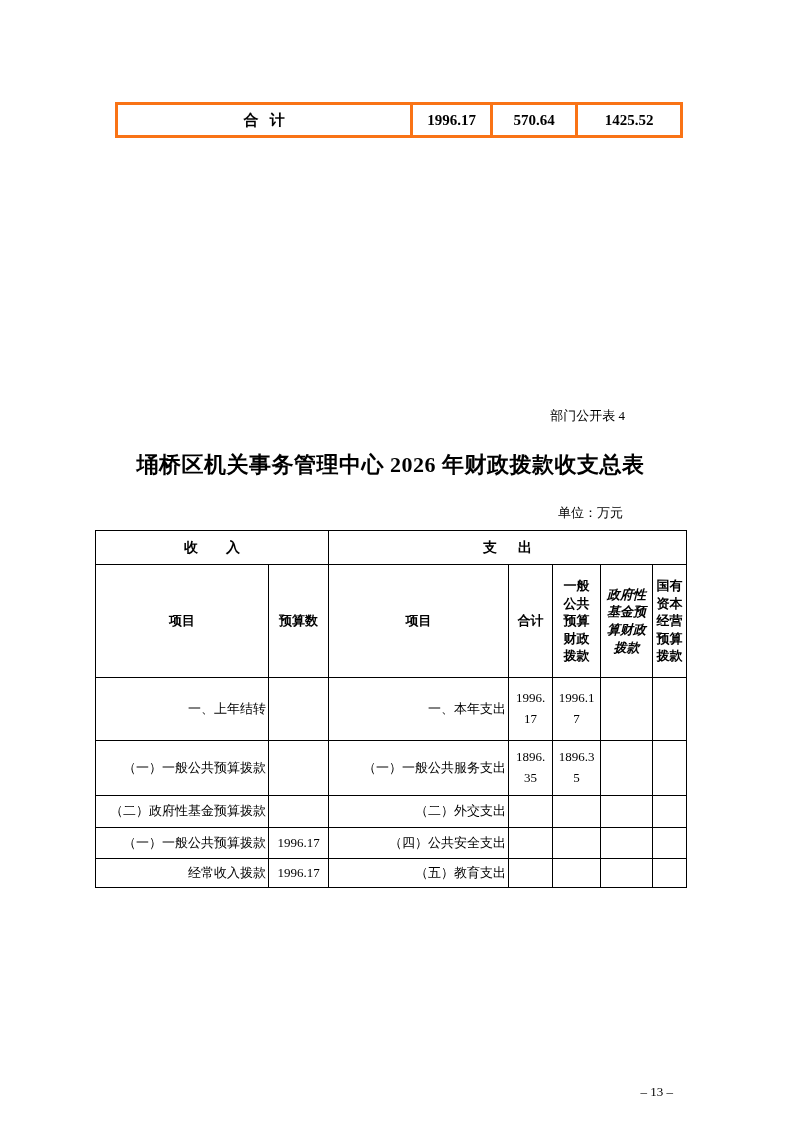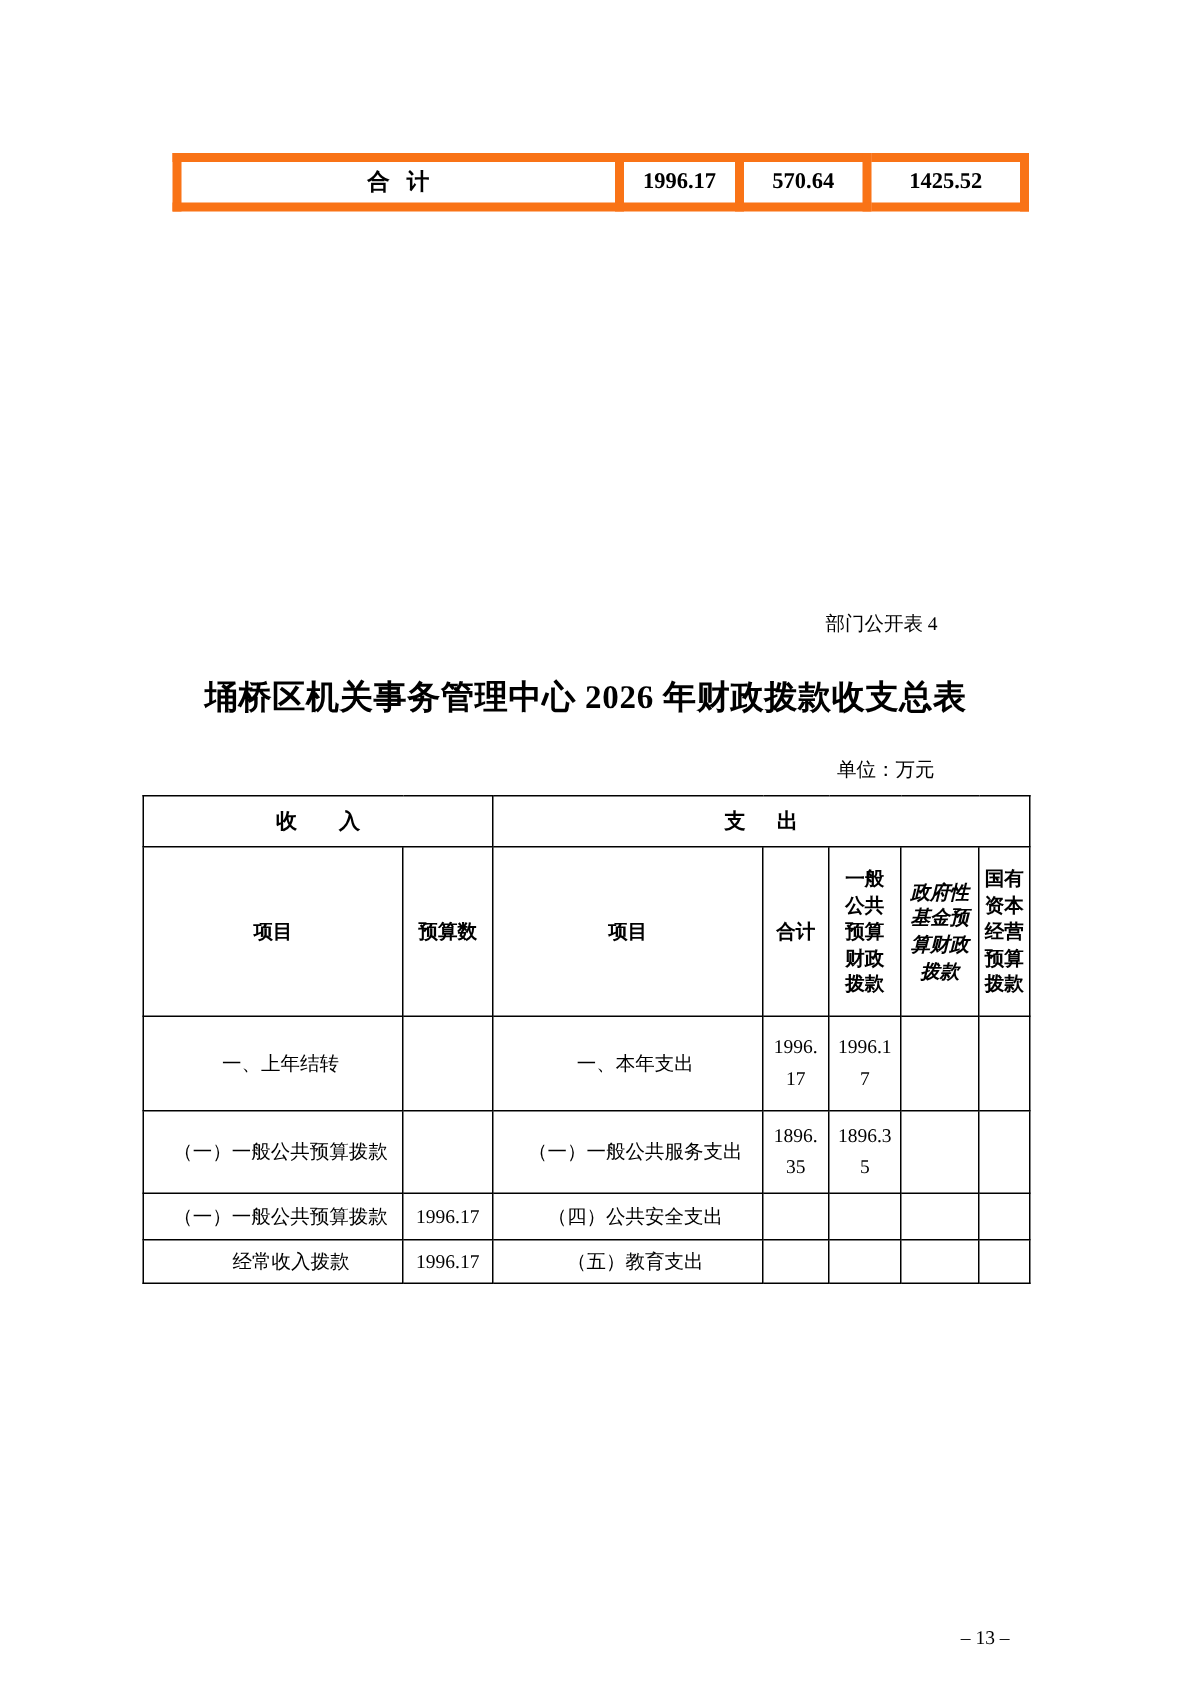--- a/index.html
+++ b/index.html
@@ -19,7 +19,7 @@
     border-collapse: collapse; table-layout: fixed;
   }
   .carryover td {
-    border: 6px solid #f97316;
+    border: 3px solid #f97316;
     height: 33px;
     text-align: center;
     font-weight: bold;

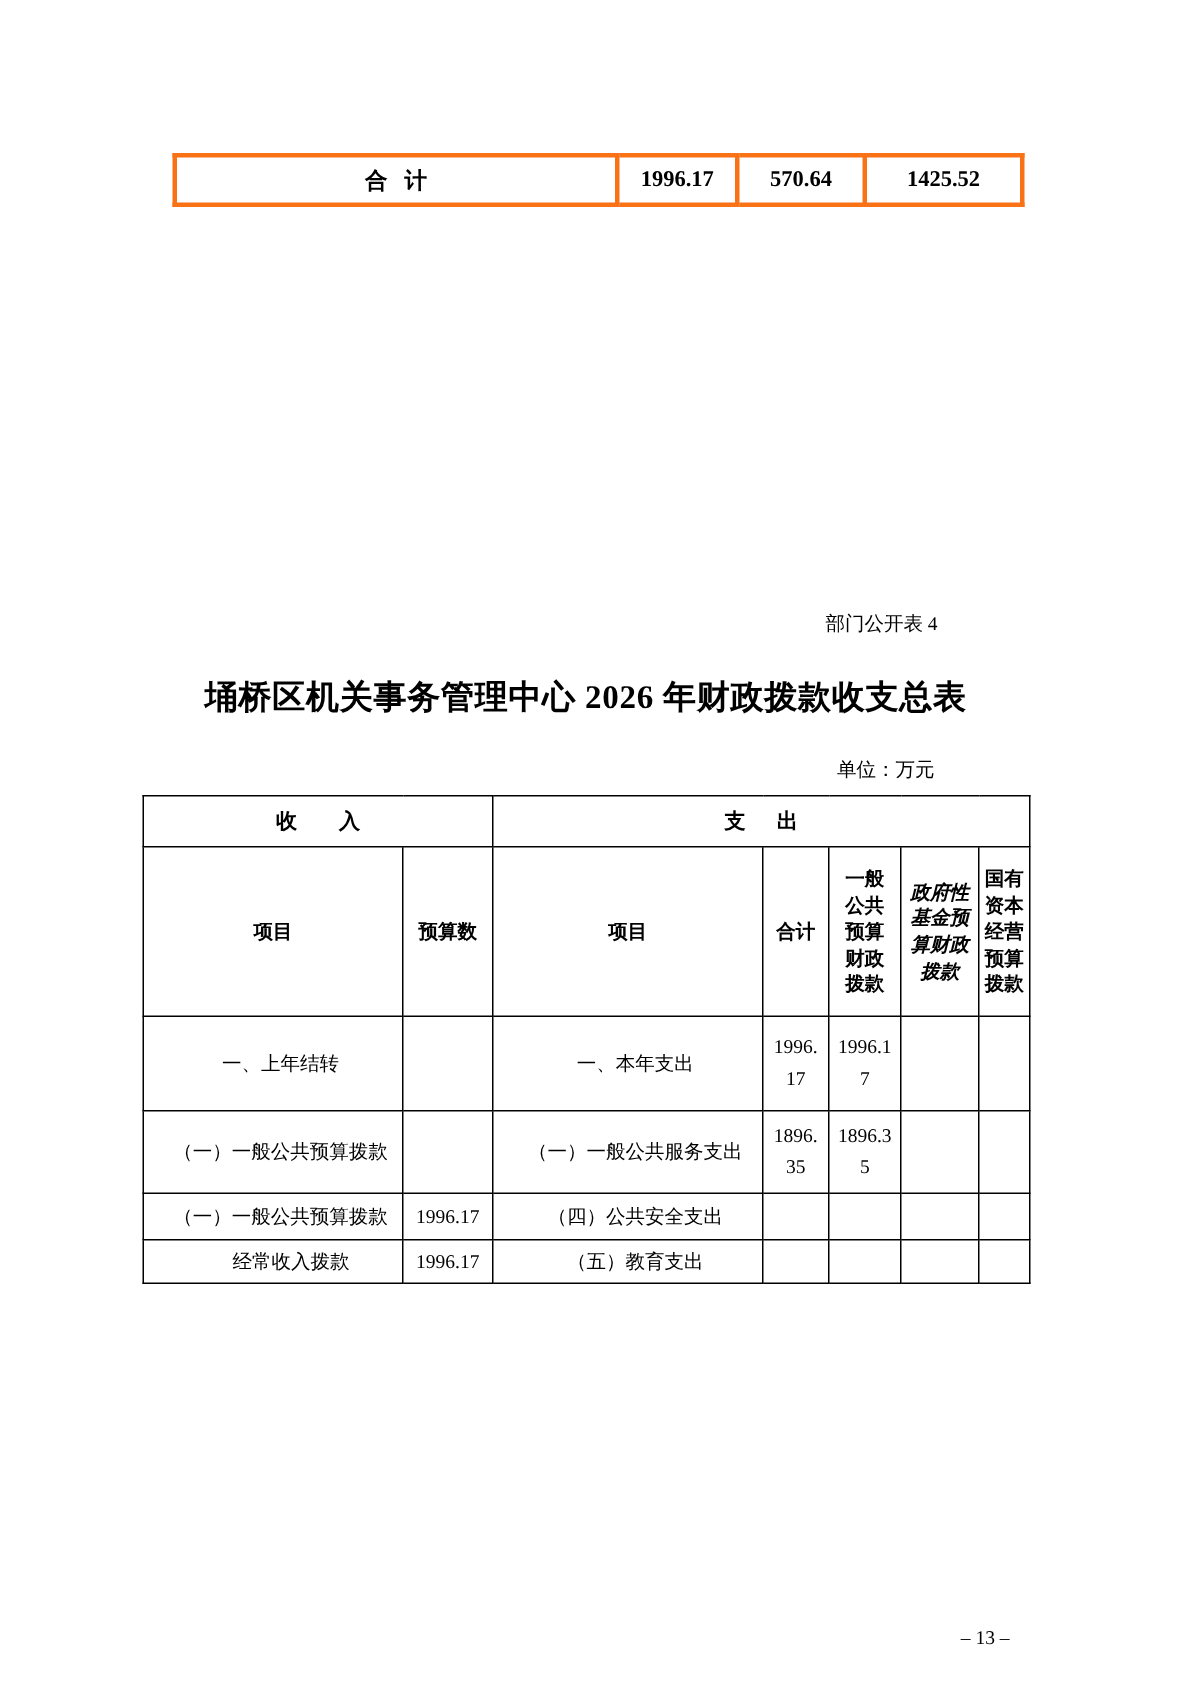--- a/index.html
+++ b/index.html
@@ -64,7 +64,7 @@
   .budget td.vh-b { padding: 2px 0; line-height: 1.35; font-style: italic; }
   .budget td.vh-c { padding: 2px 2px;  line-height: 1.35; }
 
-  .budget td.lbl { text-align: center; padding: 1px 2px 1px 12px; line-height: 1.55; }
+  .budget td.lbl { text-align: right; padding: 1px 2px 1px 12px; line-height: 1.55; }
   .budget td.lbl.indent { padding-left: 26px; }
   .budget td.num { text-align: center; }
   .budget td.n1 { text-align: center; word-break: break-all; padding: 1px 4px; line-height: 1.6; }

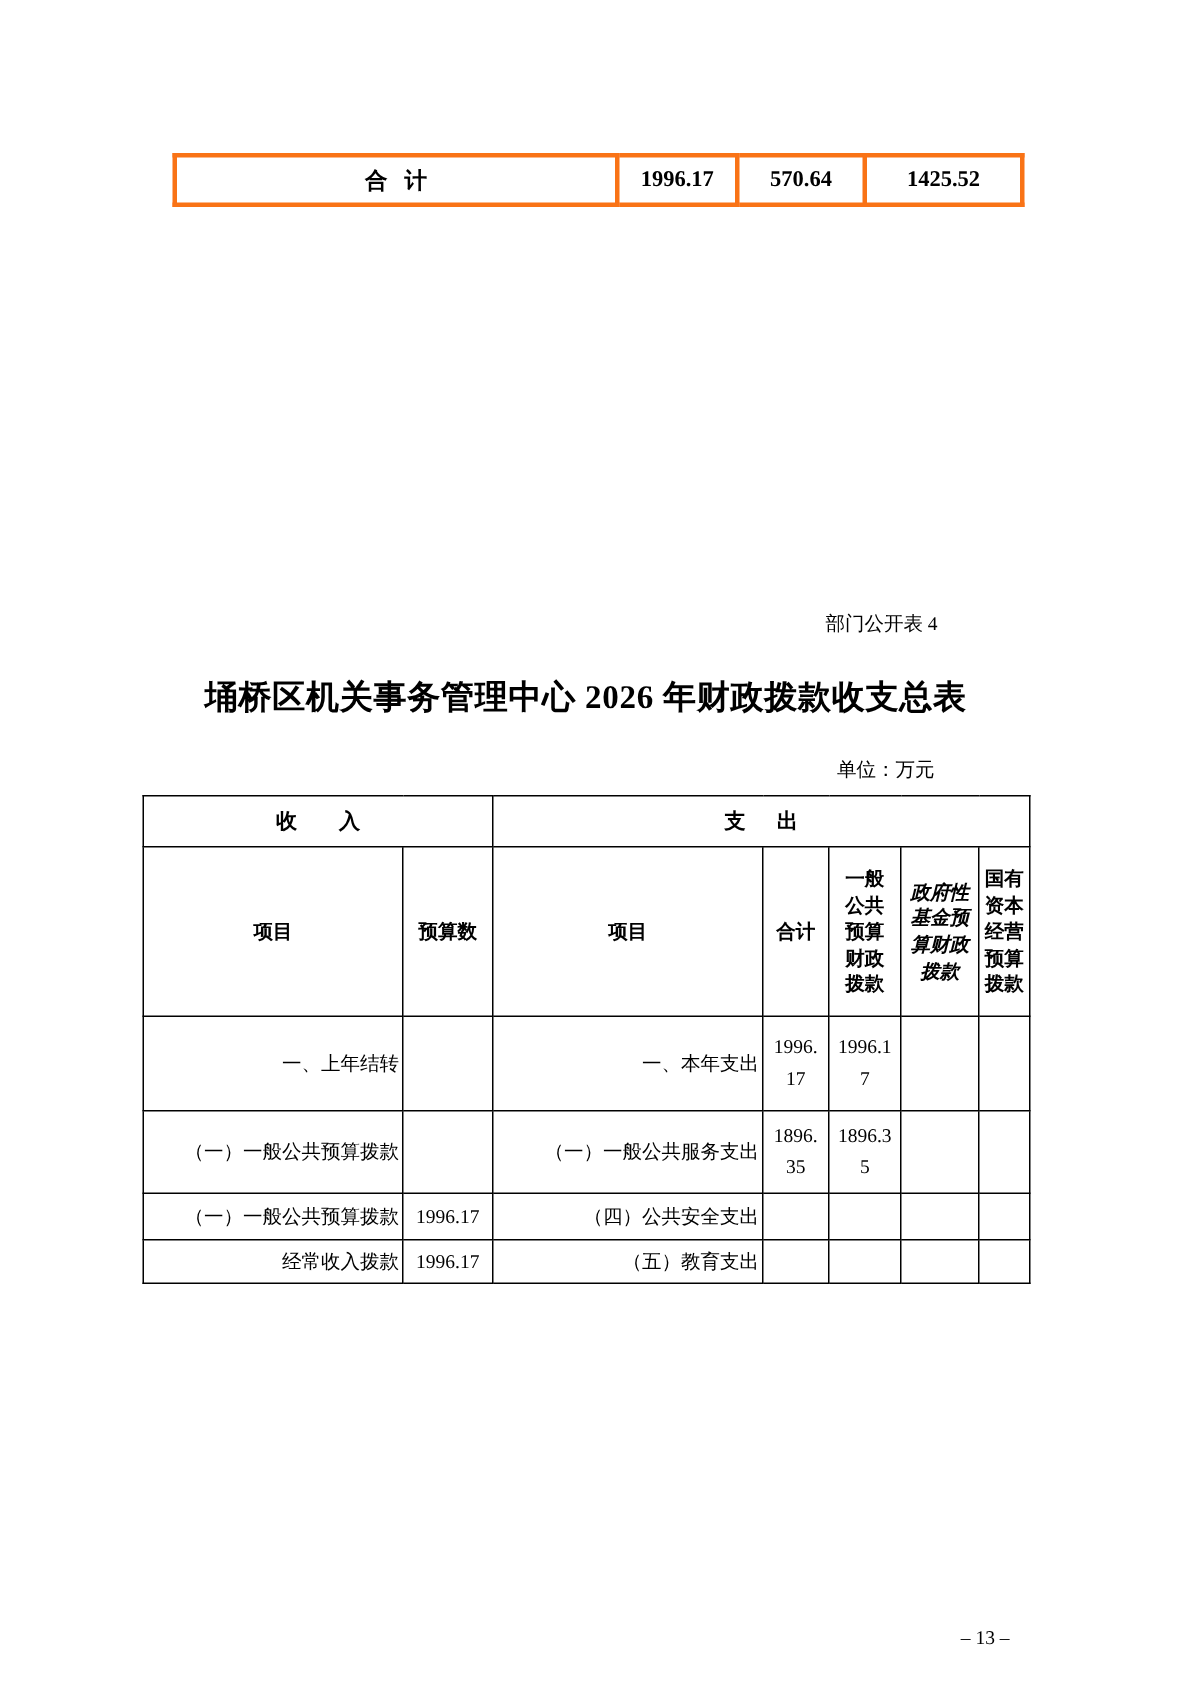--- a/index.html
+++ b/index.html
@@ -149,6 +149,15 @@
       <td class="n3"></td>
       <td class="n3"></td>
     </tr>
+    <tr class="r2">
+      <td class="lbl">（二）政府性基金预算拨款</td>
+      <td class="num"></td>
+      <td class="lbl">（二）外交支出</td>
+      <td class="n1"></td>
+      <td class="n2"></td>
+      <td class="n3"></td>
+      <td class="n3"></td>
+    </tr>
     <tr class="r4">
       <td class="lbl">（一）一般公共预算拨款</td>
       <td class="num">1996.17</td>

